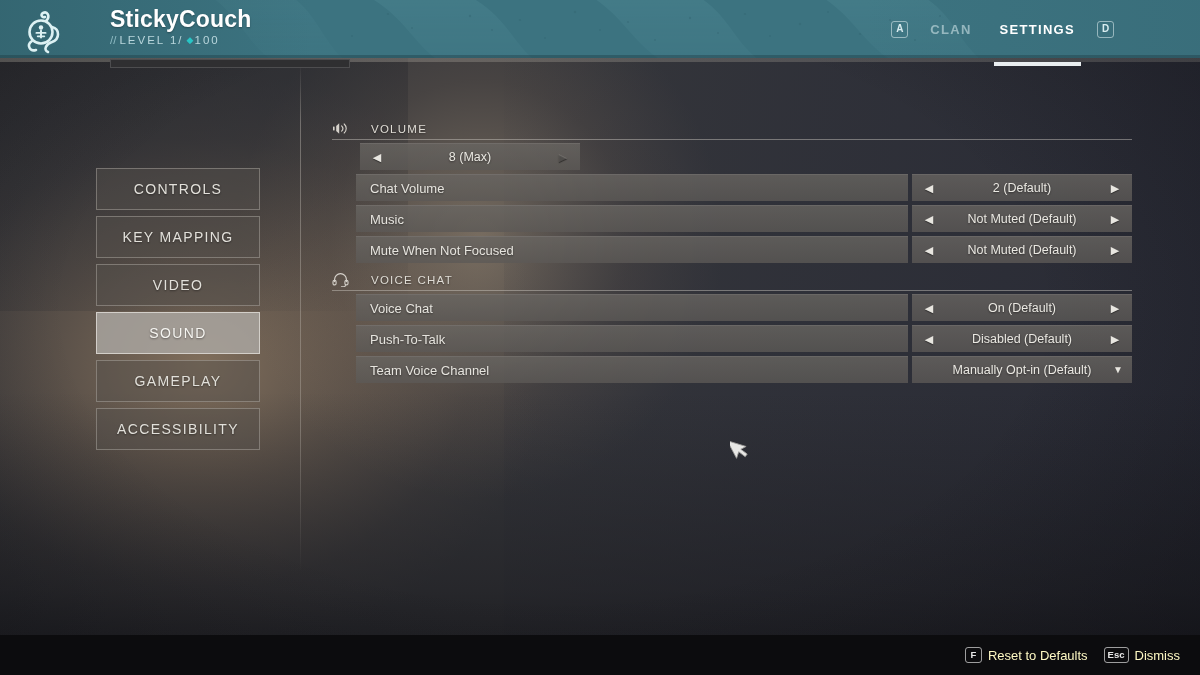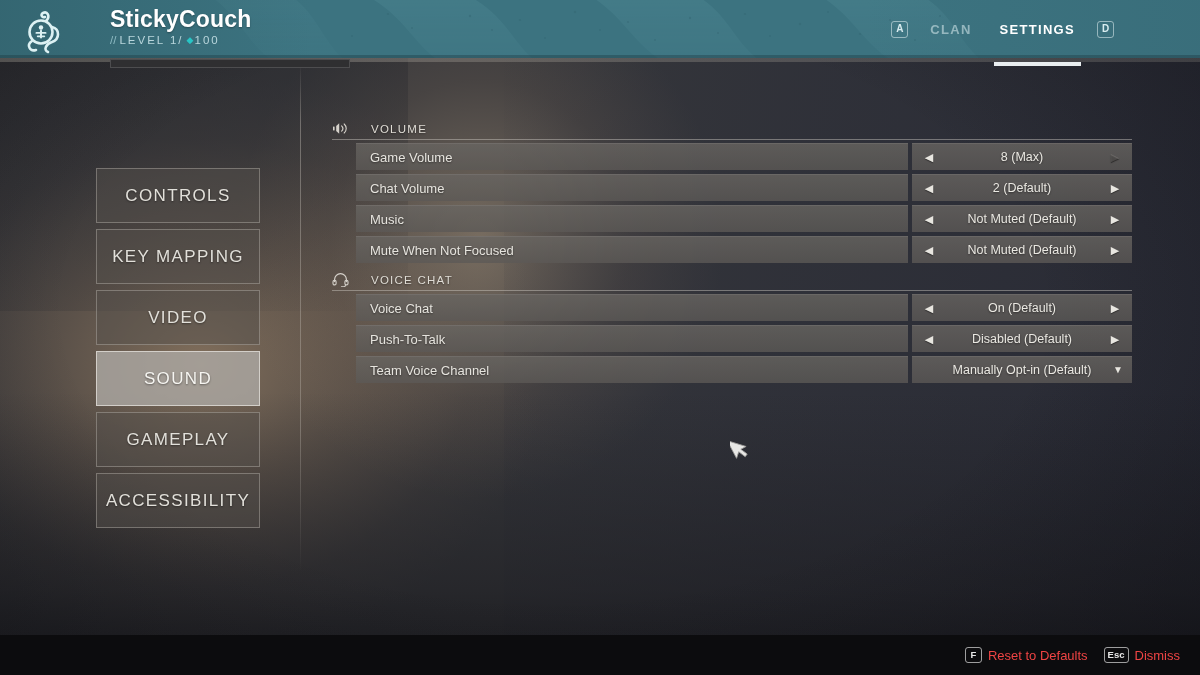--- a/index.html
+++ b/index.html
@@ -310,7 +310,6 @@
   <div class="rows">
 
     <div class="row">
-      <div class="label">Game Volume</div>
       <div class="ctrl">
         <span class="arw">◀</span>
         <span class="val">8 (Max)</span>

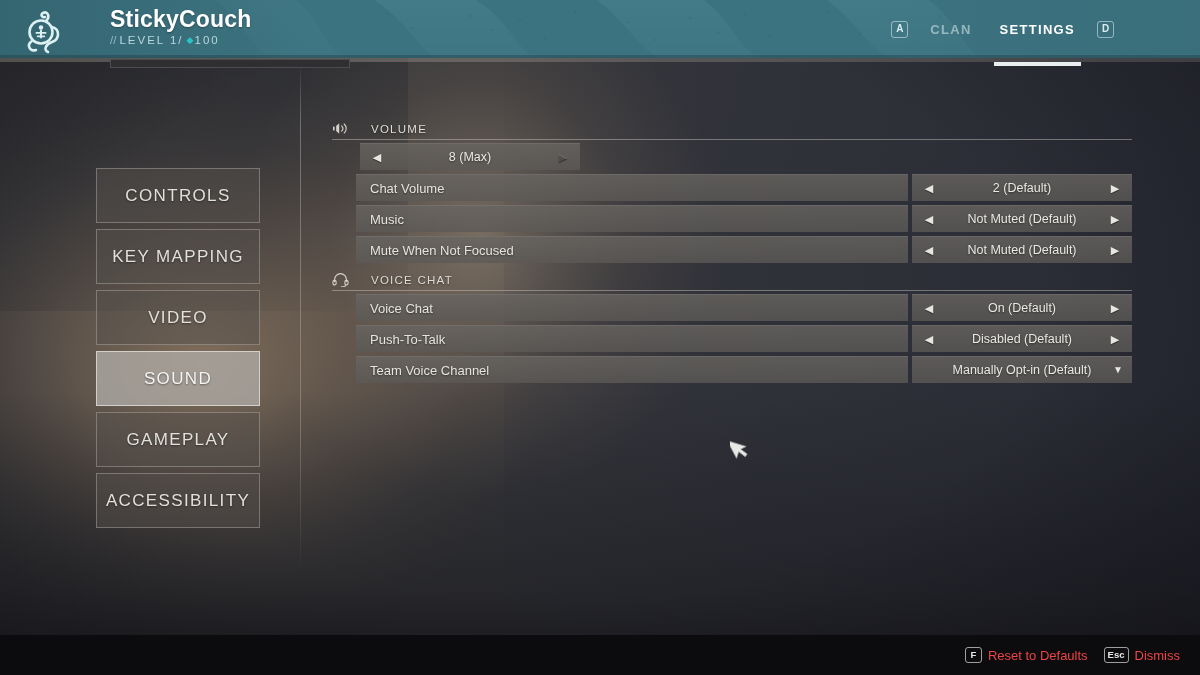--- a/index.html
+++ b/index.html
@@ -104,11 +104,11 @@
   
   #sidebar { position:absolute; left:96px; top:168px; width:164px; z-index:6; }
   .sideitem {
-    height:55px; margin-bottom:6px;
+    height:42px; margin-bottom:6px;
     border:1px solid rgba(190,185,178,.42);
     background:rgba(86,81,76,.46);
     display:flex; align-items:center; justify-content:center;
-    font-size:17px; letter-spacing:1.35px; color:#e2e0da;
+    font-size:14px; letter-spacing:1.35px; color:#e2e0da;
     text-shadow:0 1px 2px rgba(0,0,0,.42);
   }
   .sideitem.selected {

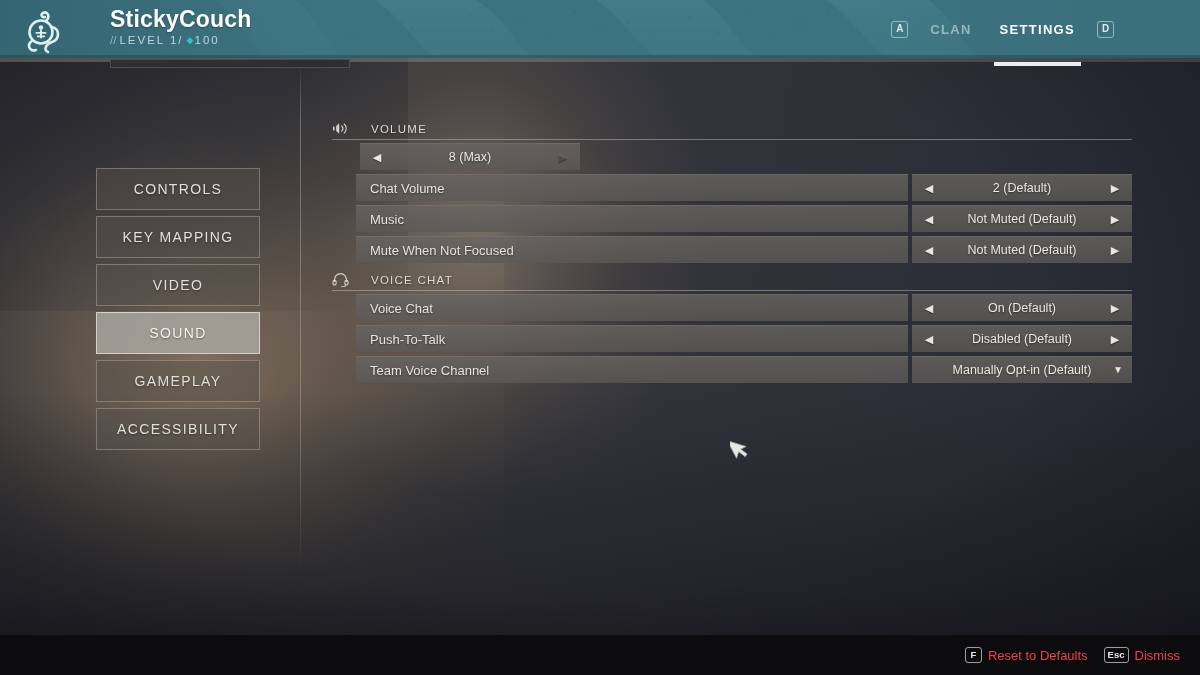--- a/index.html
+++ b/index.html
@@ -187,7 +187,7 @@
     color:#e6e6e6; font-size:9.5px; font-weight:bold;
     display:flex; align-items:center; justify-content:center; line-height:1;
   }
-  .flabel { font-size:13px; color:#ef4444; }
+  .flabel { font-size:13px; color:#fef9c3; }
 
   
   #underband {

